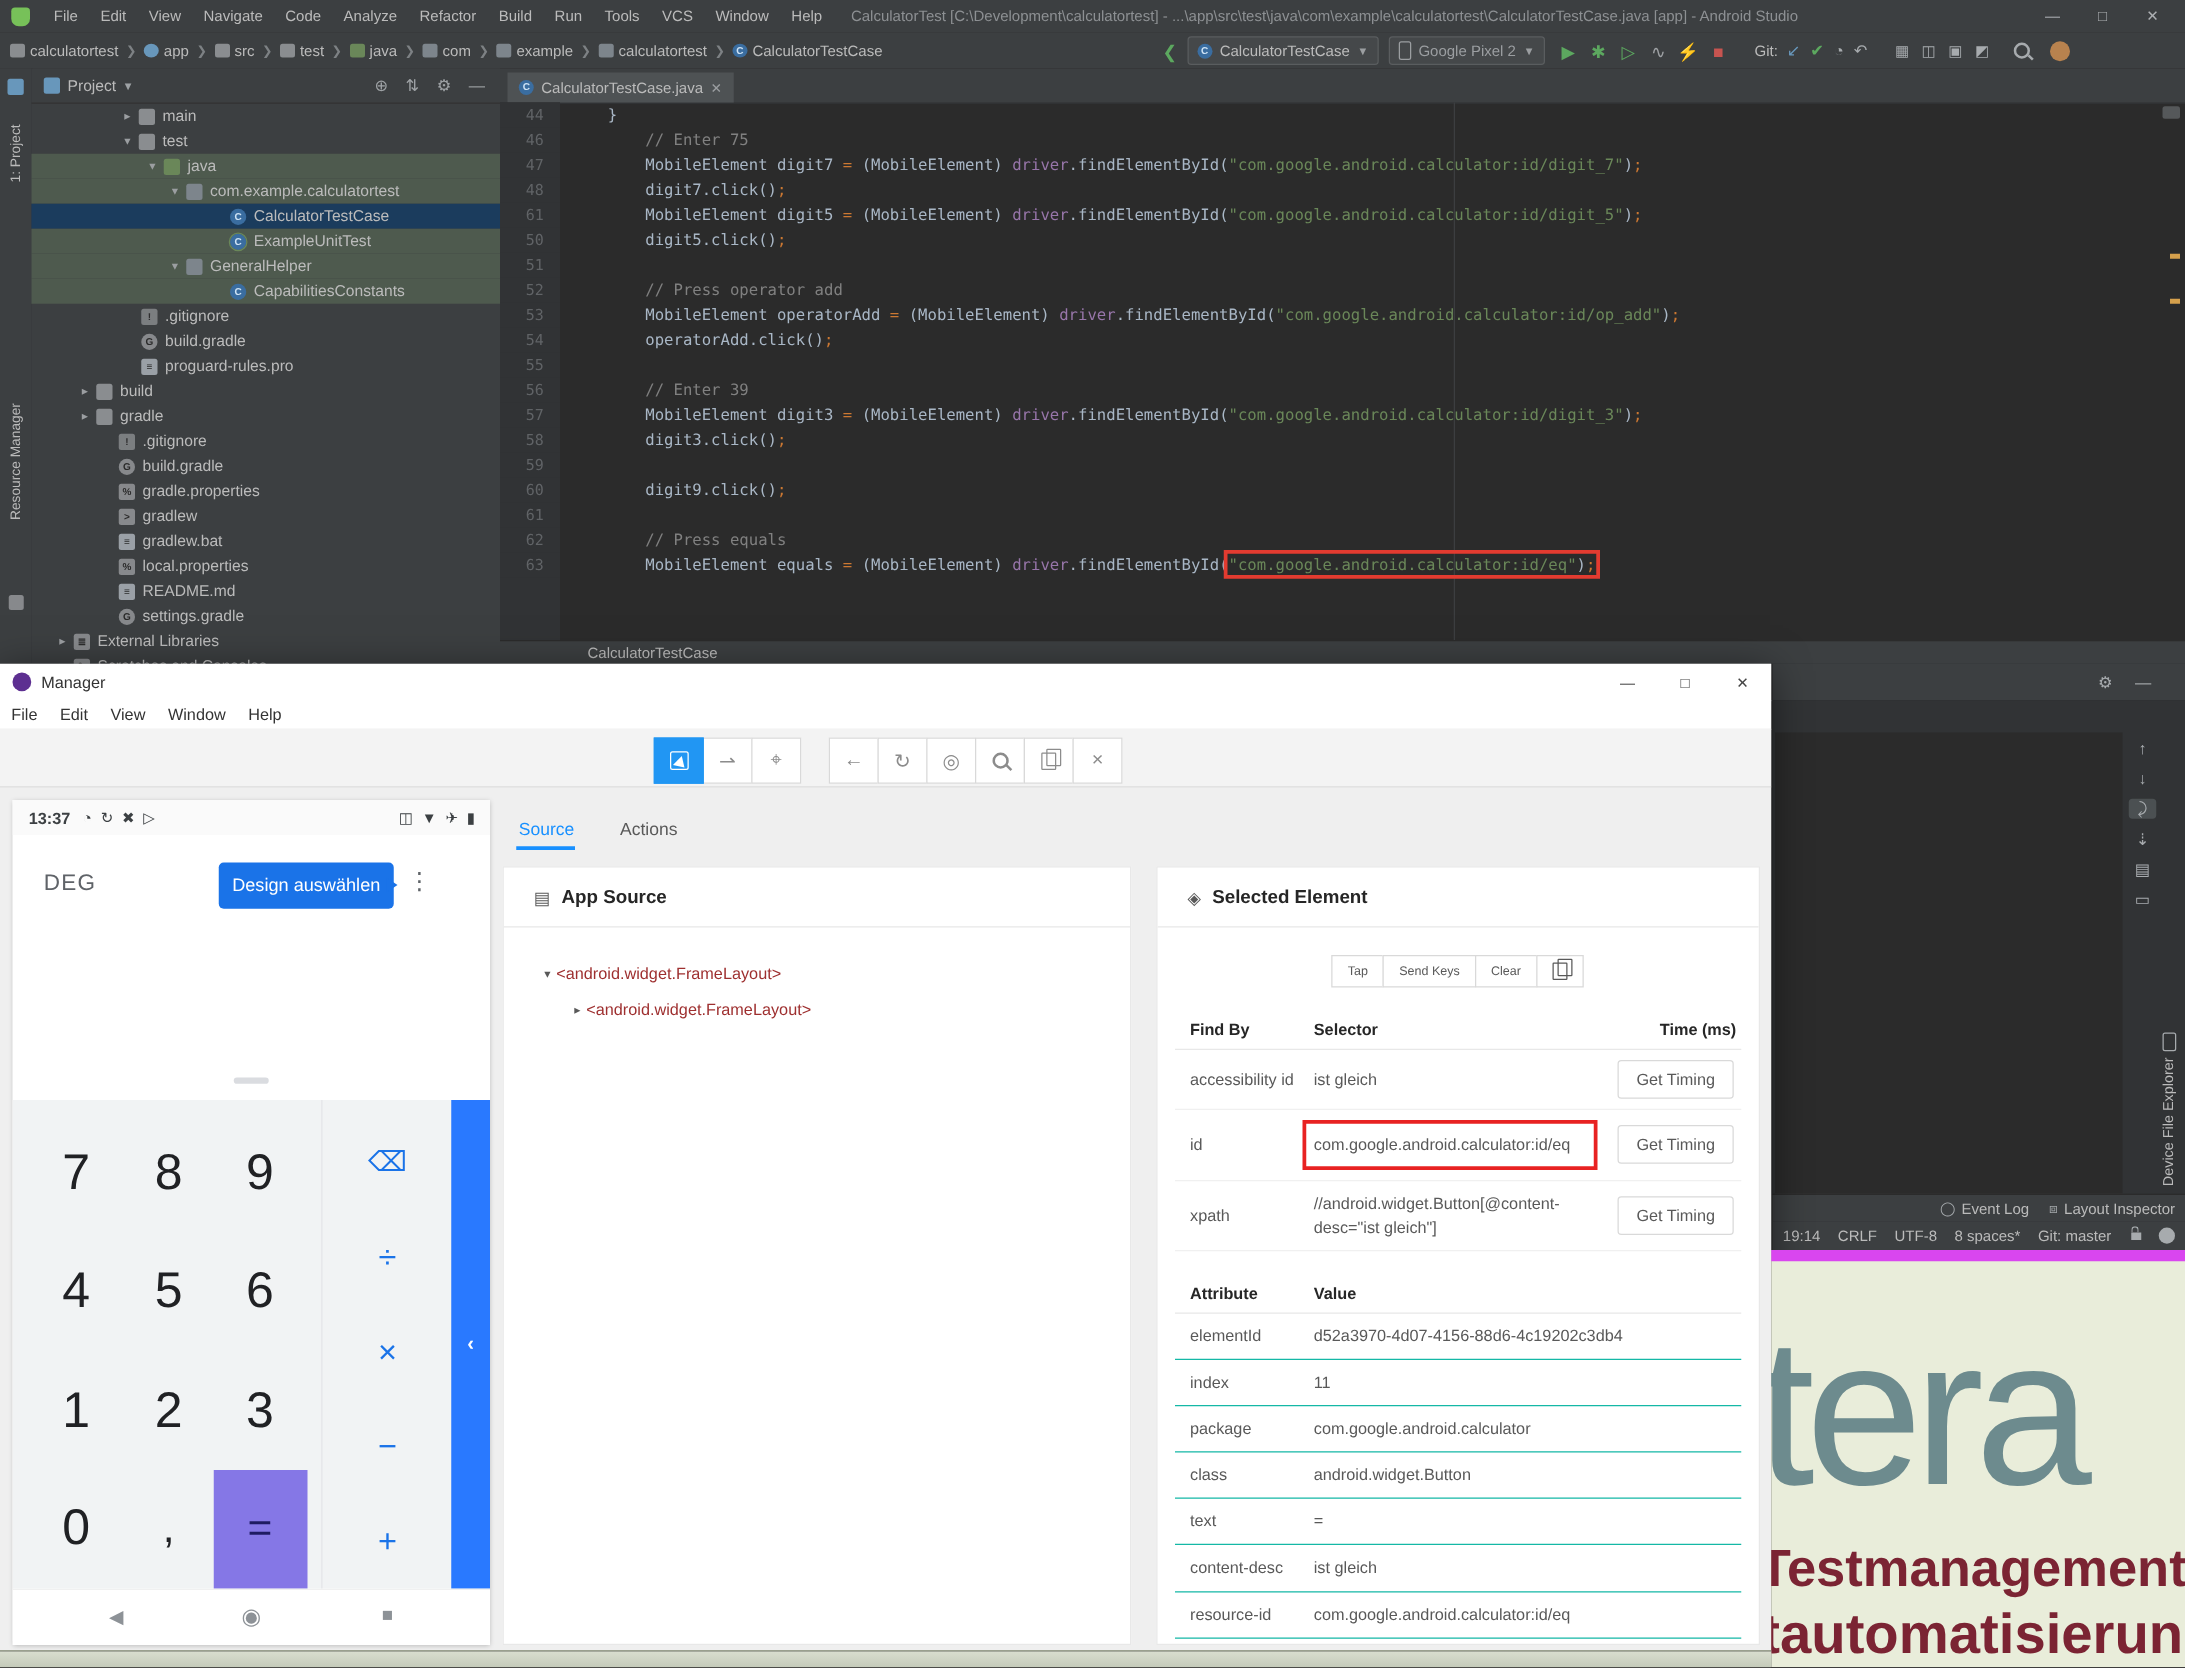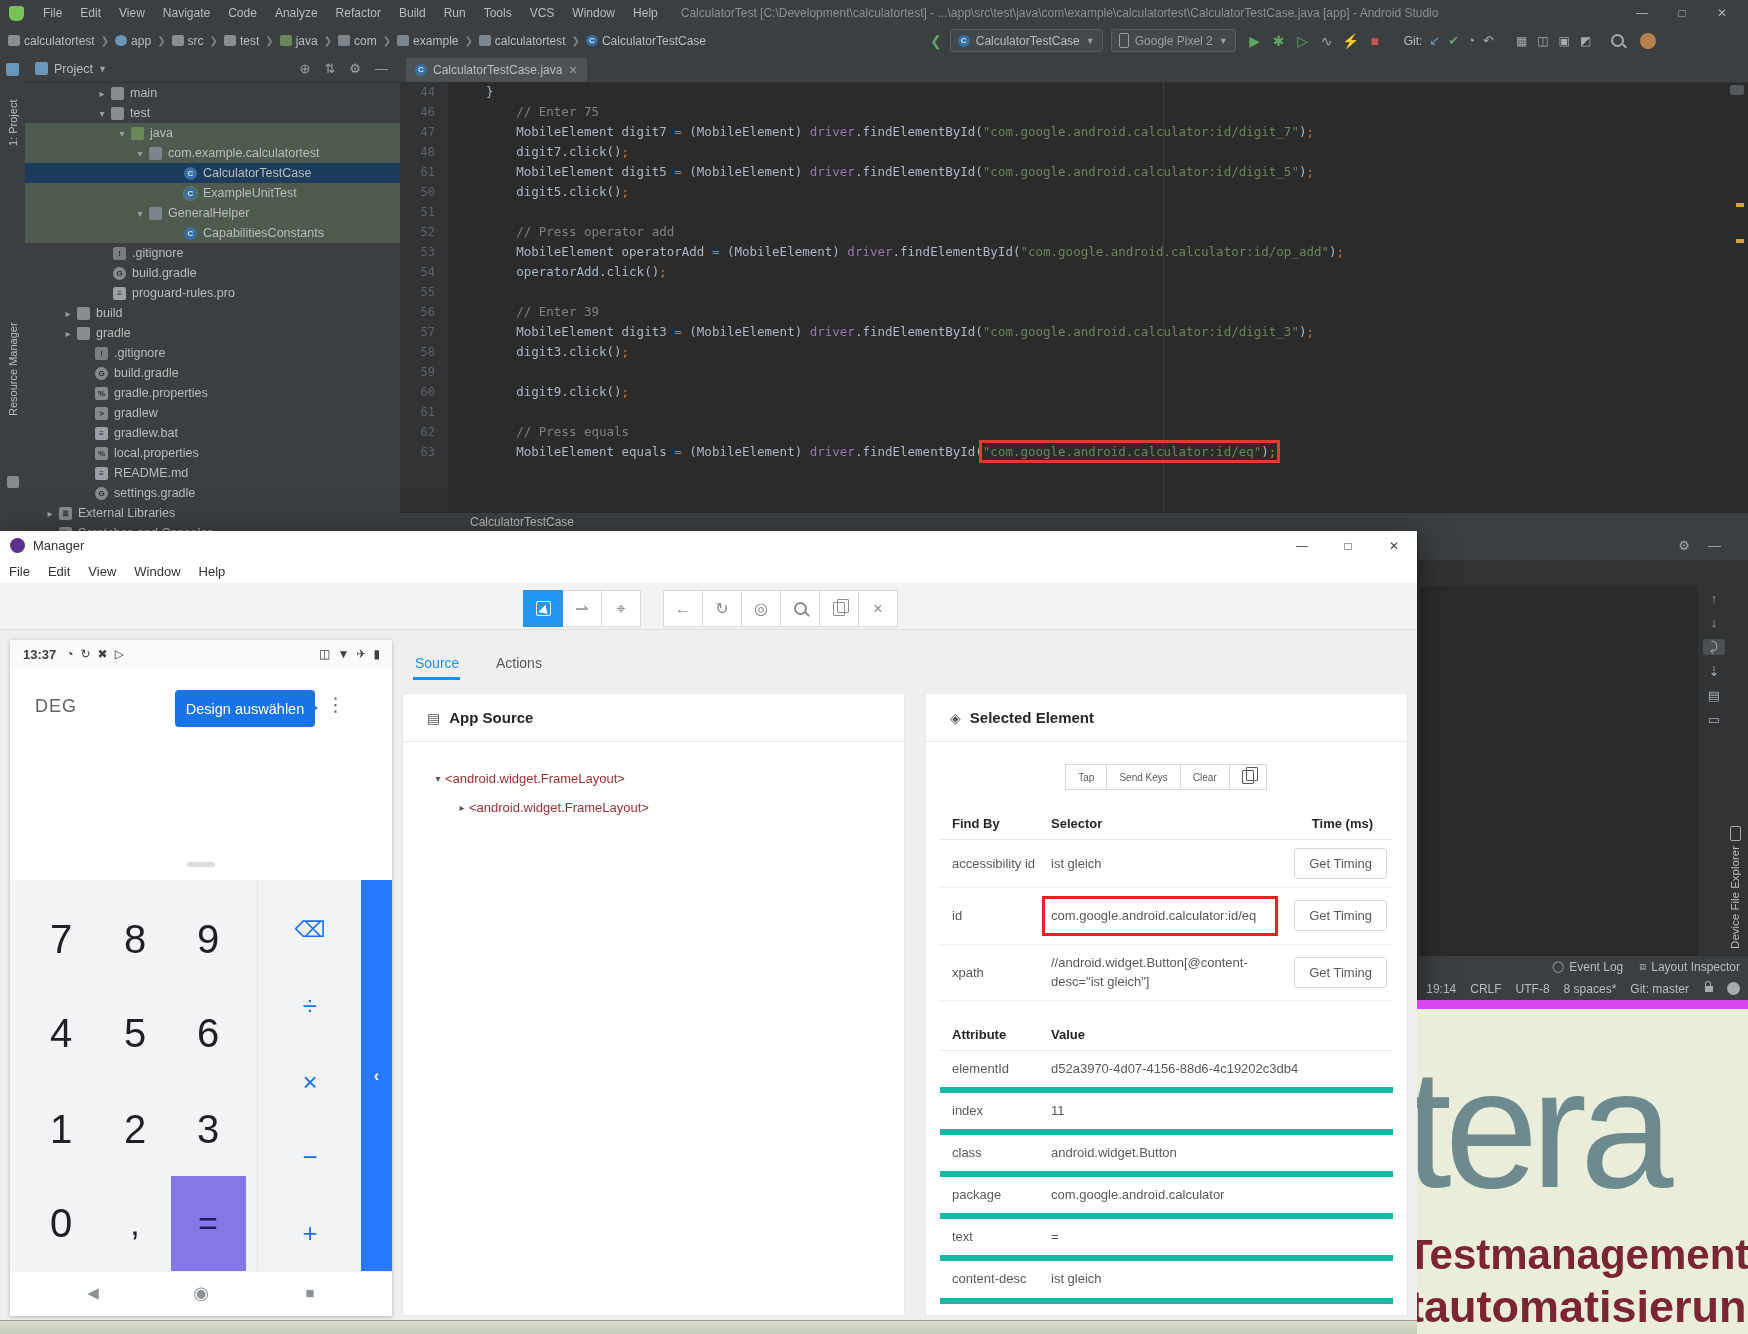--- a/index.html
+++ b/index.html
@@ -149,7 +149,7 @@
   .throw{display:flex;font-weight:700;color:#262626;padding:6px 0 8px 12px;border-bottom:1px solid #e8e8e8;}
   .th1{flex:0 0 99px;}
   .th2{flex:1;}
-  .th3{flex:none;margin-right:20px;}
+  .th3{flex:none;margin-right:4px;}
   .fbrow{display:flex;align-items:center;padding:8px 0 8px 12px;border-bottom:1px solid #f0f0f0;}
   .fbl{flex:0 0 99px;}
   .fbs{flex:0 0 218px;word-wrap:break-word;line-height:1.5;}

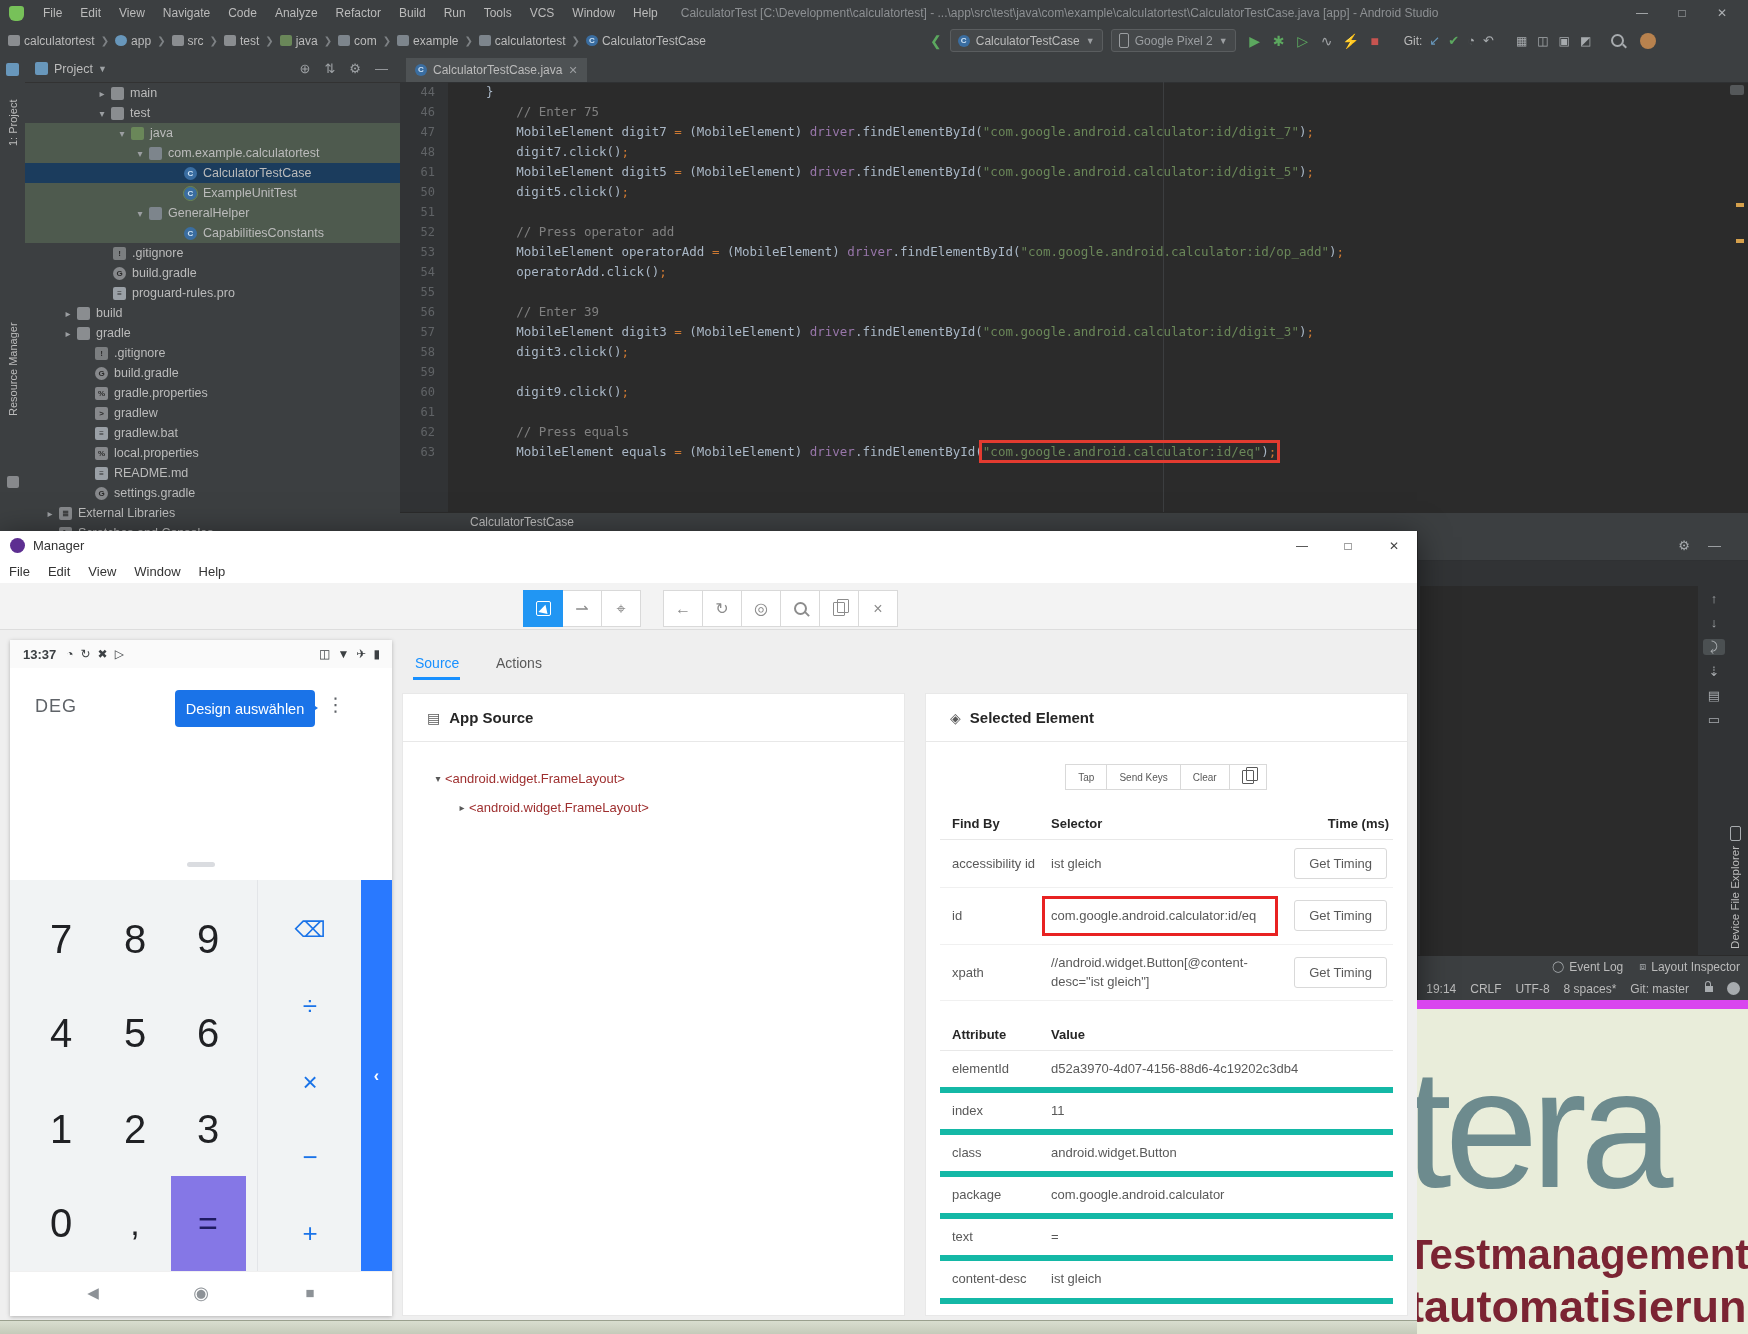--- a/index.html
+++ b/index.html
@@ -155,7 +155,7 @@
   .fbs{flex:0 0 218px;word-wrap:break-word;line-height:1.5;}
   .selbox{border:3px solid #e82222;padding:7px 6px;margin-left:-9px;}
   .gtbtn{margin-left:auto;margin-right:6px;border:1px solid #d9d9d9;border-radius:3px;background:#fff;padding:7px 14px;color:#595959;}
-  .atrow{display:flex;align-items:flex-start;padding:9px 0 9px 12px;border-bottom:6px solid #14b8a6;line-height:1.4;}
+  .atrow{display:flex;align-items:flex-start;padding:9px 0 9px 12px;border-bottom:1px solid #14b8a6;line-height:1.4;}
   .atl{flex:0 0 99px;}
   .atv{flex:1;word-break:break-all;}
   

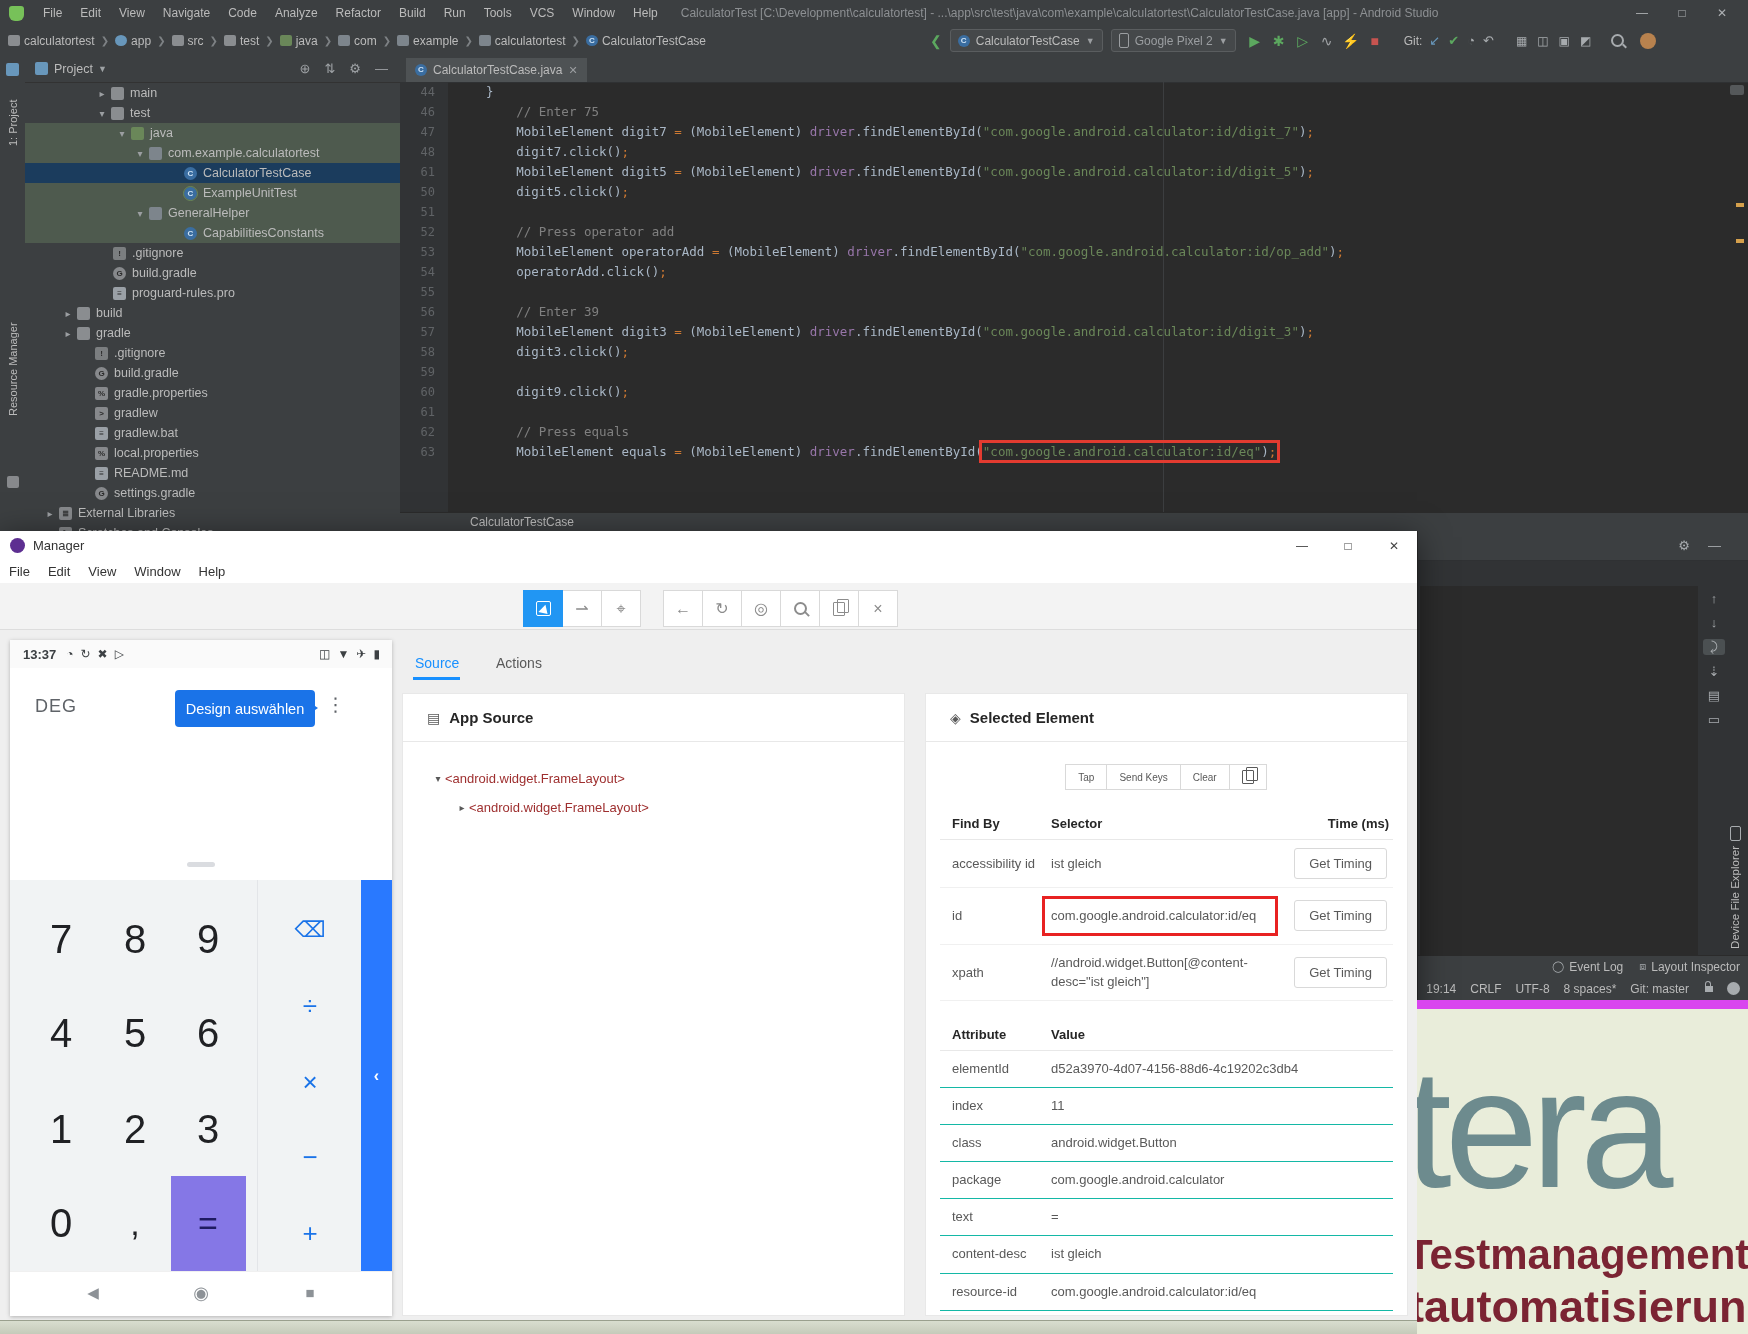--- a/index.html
+++ b/index.html
@@ -730,12 +730,12 @@
               <span class="atv">11</span>
             </div>
             <div class="atrow">
+              <span class="atl">package</span>
+              <span class="atv">com.google.android.calculator</span>
+            </div>
+            <div class="atrow">
               <span class="atl">class</span>
               <span class="atv">android.widget.Button</span>
-            </div>
-            <div class="atrow">
-              <span class="atl">package</span>
-              <span class="atv">com.google.android.calculator</span>
             </div>
             <div class="atrow">
               <span class="atl">text</span>

